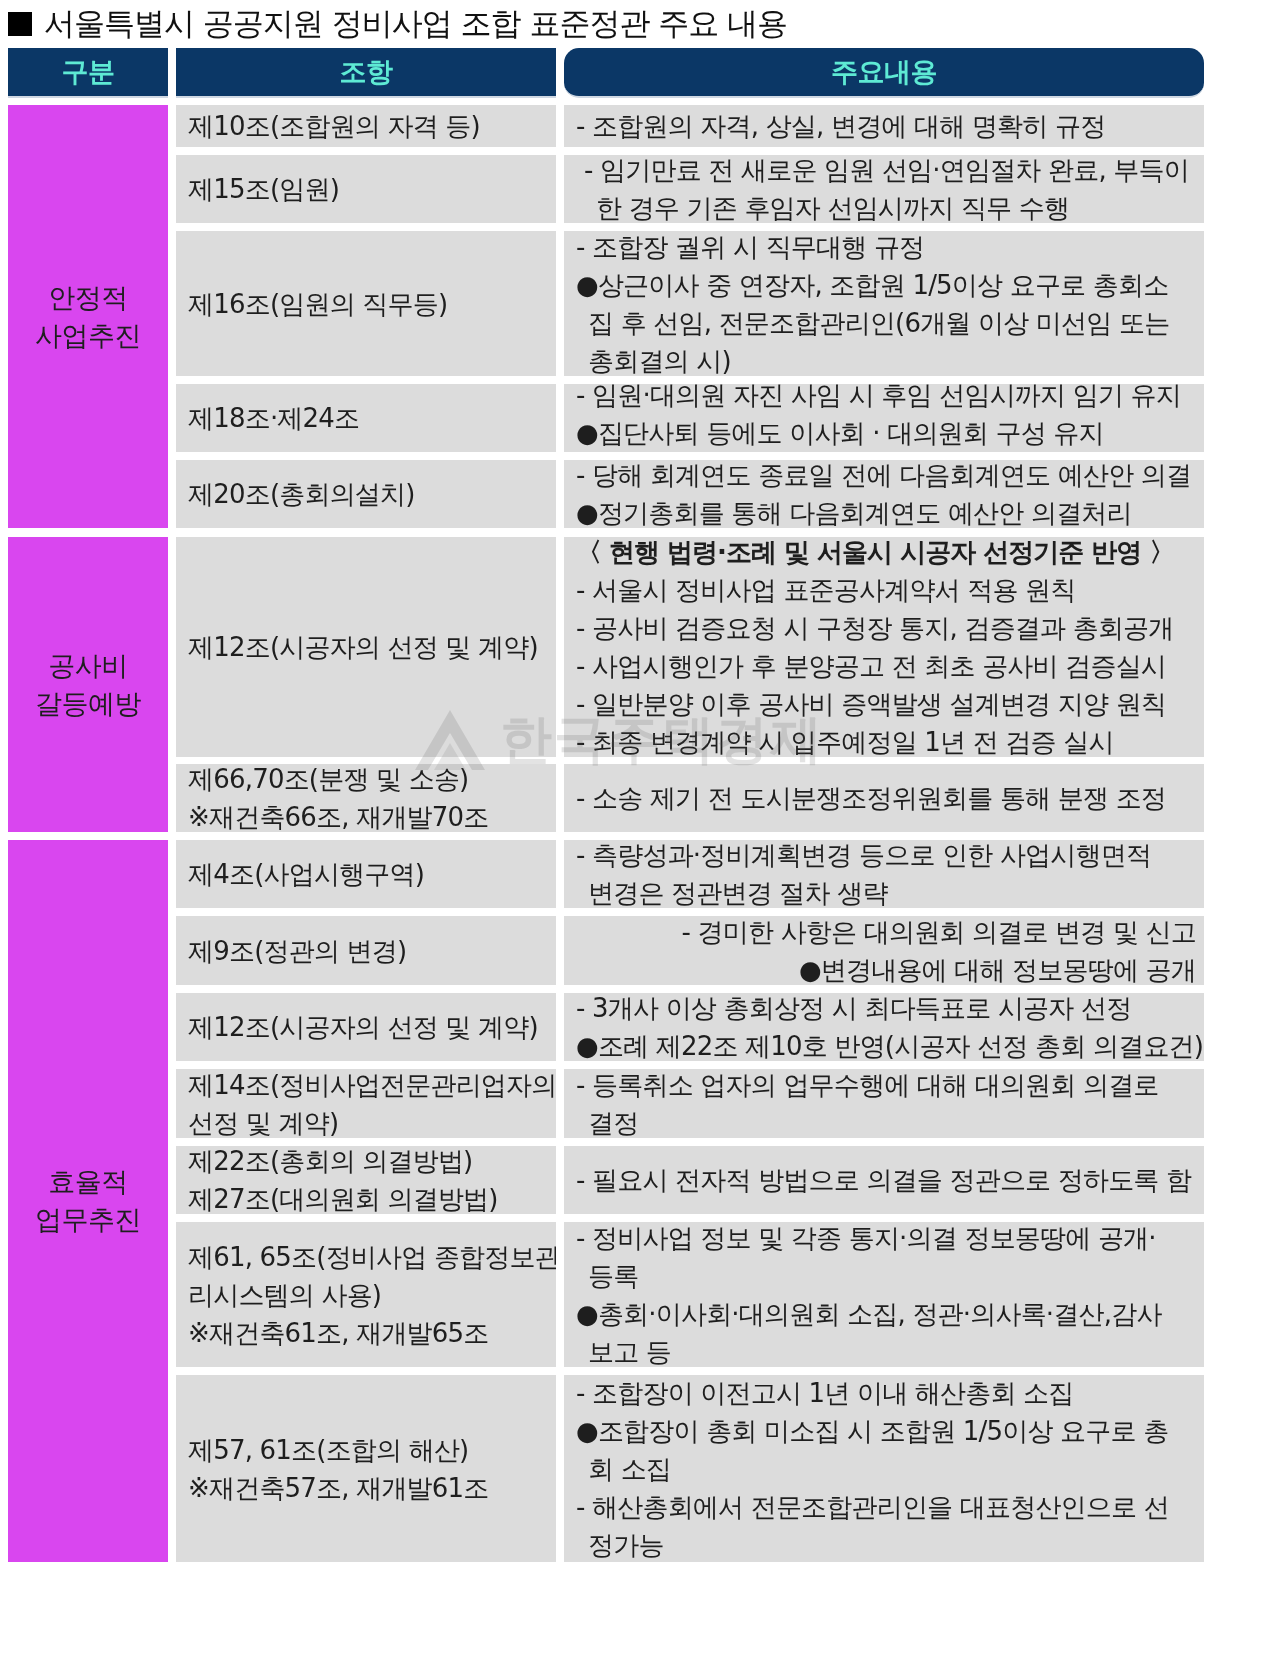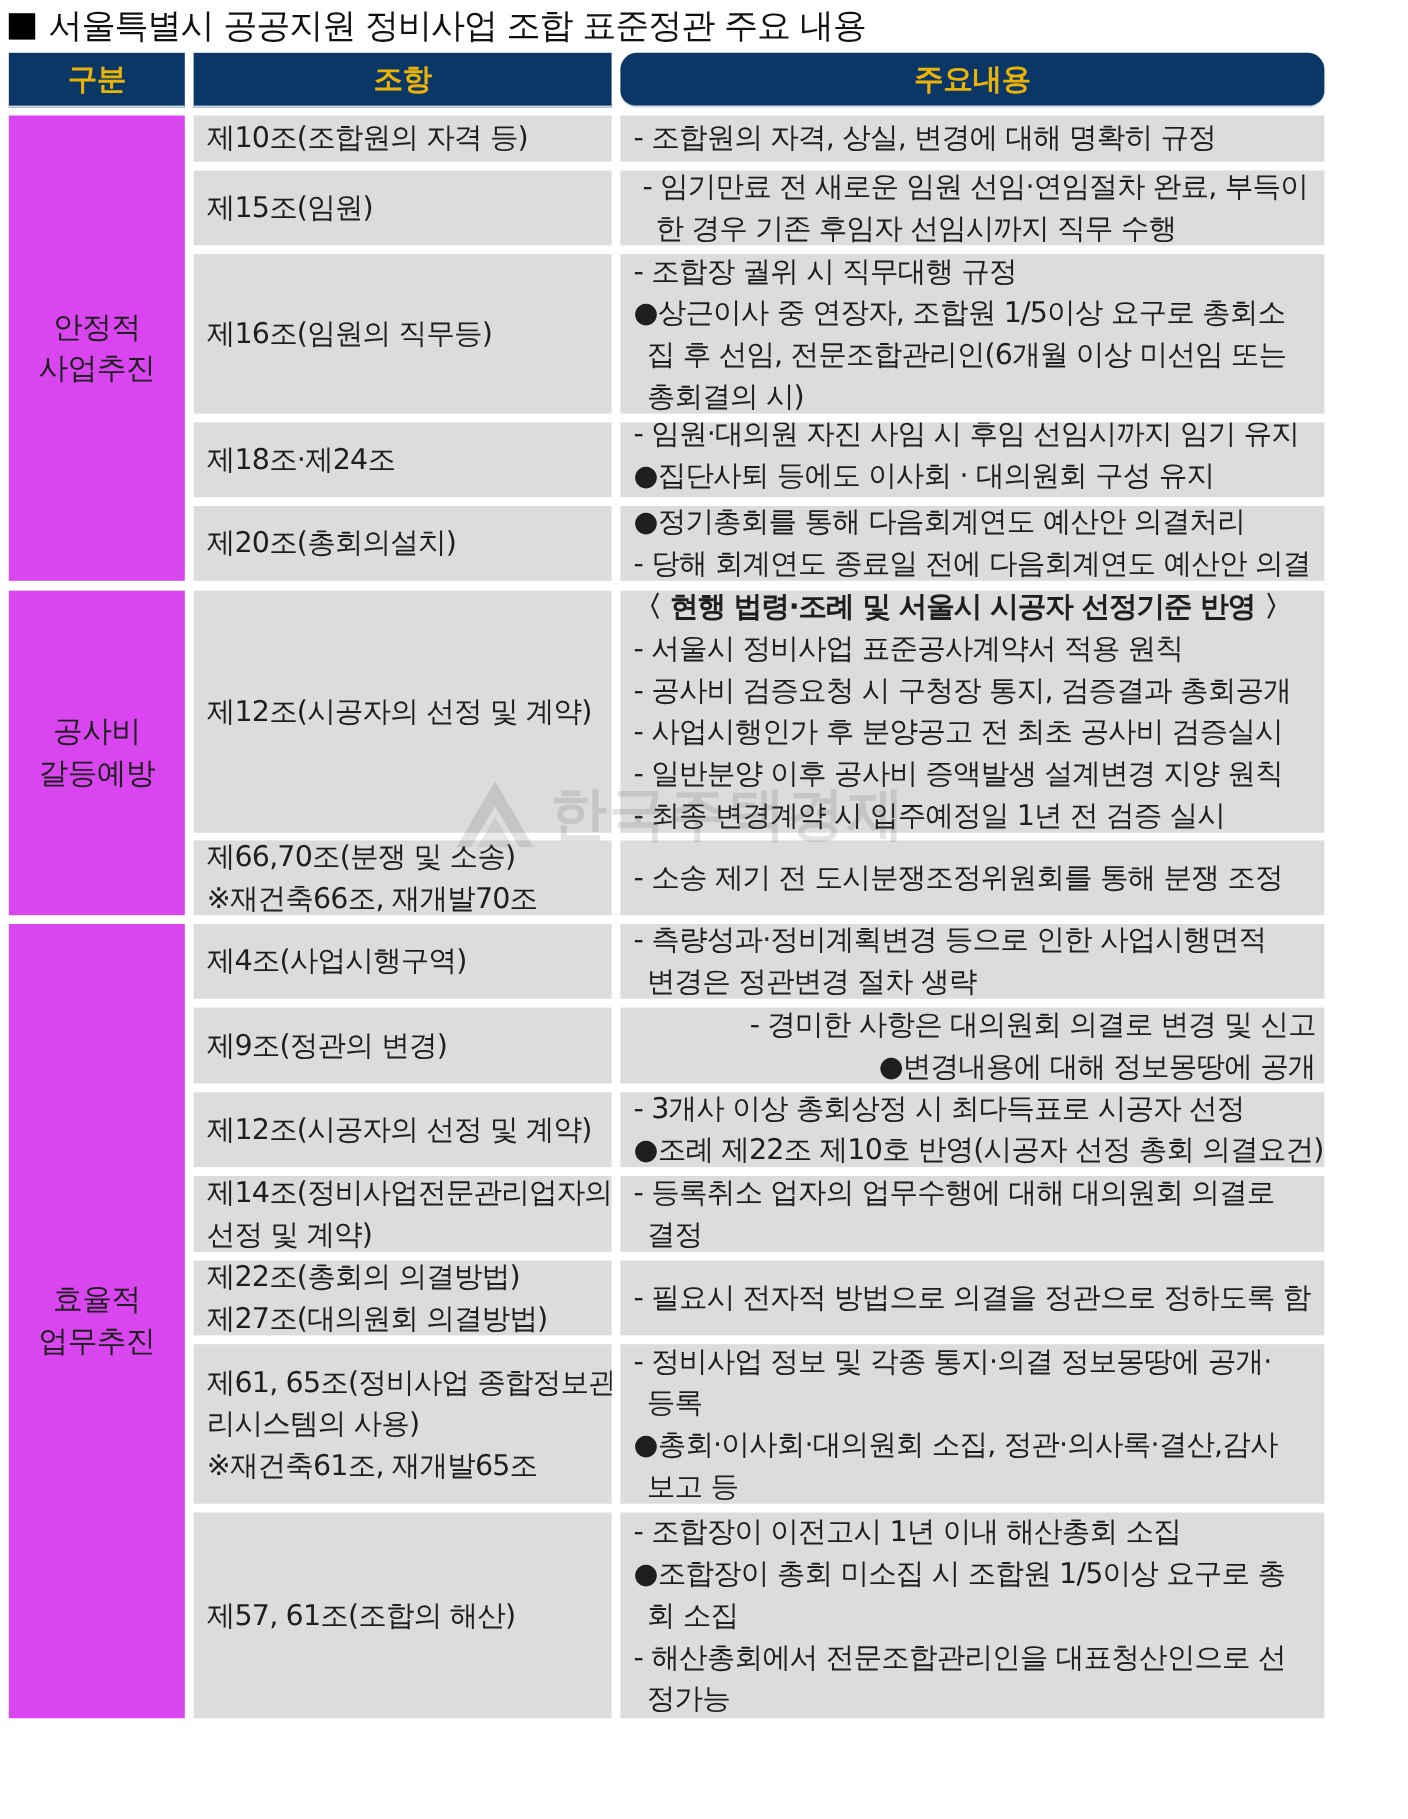--- a/index.html
+++ b/index.html
@@ -16,7 +16,7 @@
   .title .sq { width: 24px; height: 24px; background: #000; margin-right: 12px; display: inline-block; }
   .hdr {
     position: absolute; top: 48px; height: 50px; background: #0b3766;
-    color: #eab308; font-weight: bold; font-size: 27px;
+    color: #5eead4; font-weight: bold; font-size: 27px;
     display: flex; align-items: center; justify-content: center;
     letter-spacing: -0.5px;
     border-bottom: 2px solid #cfd8e3;

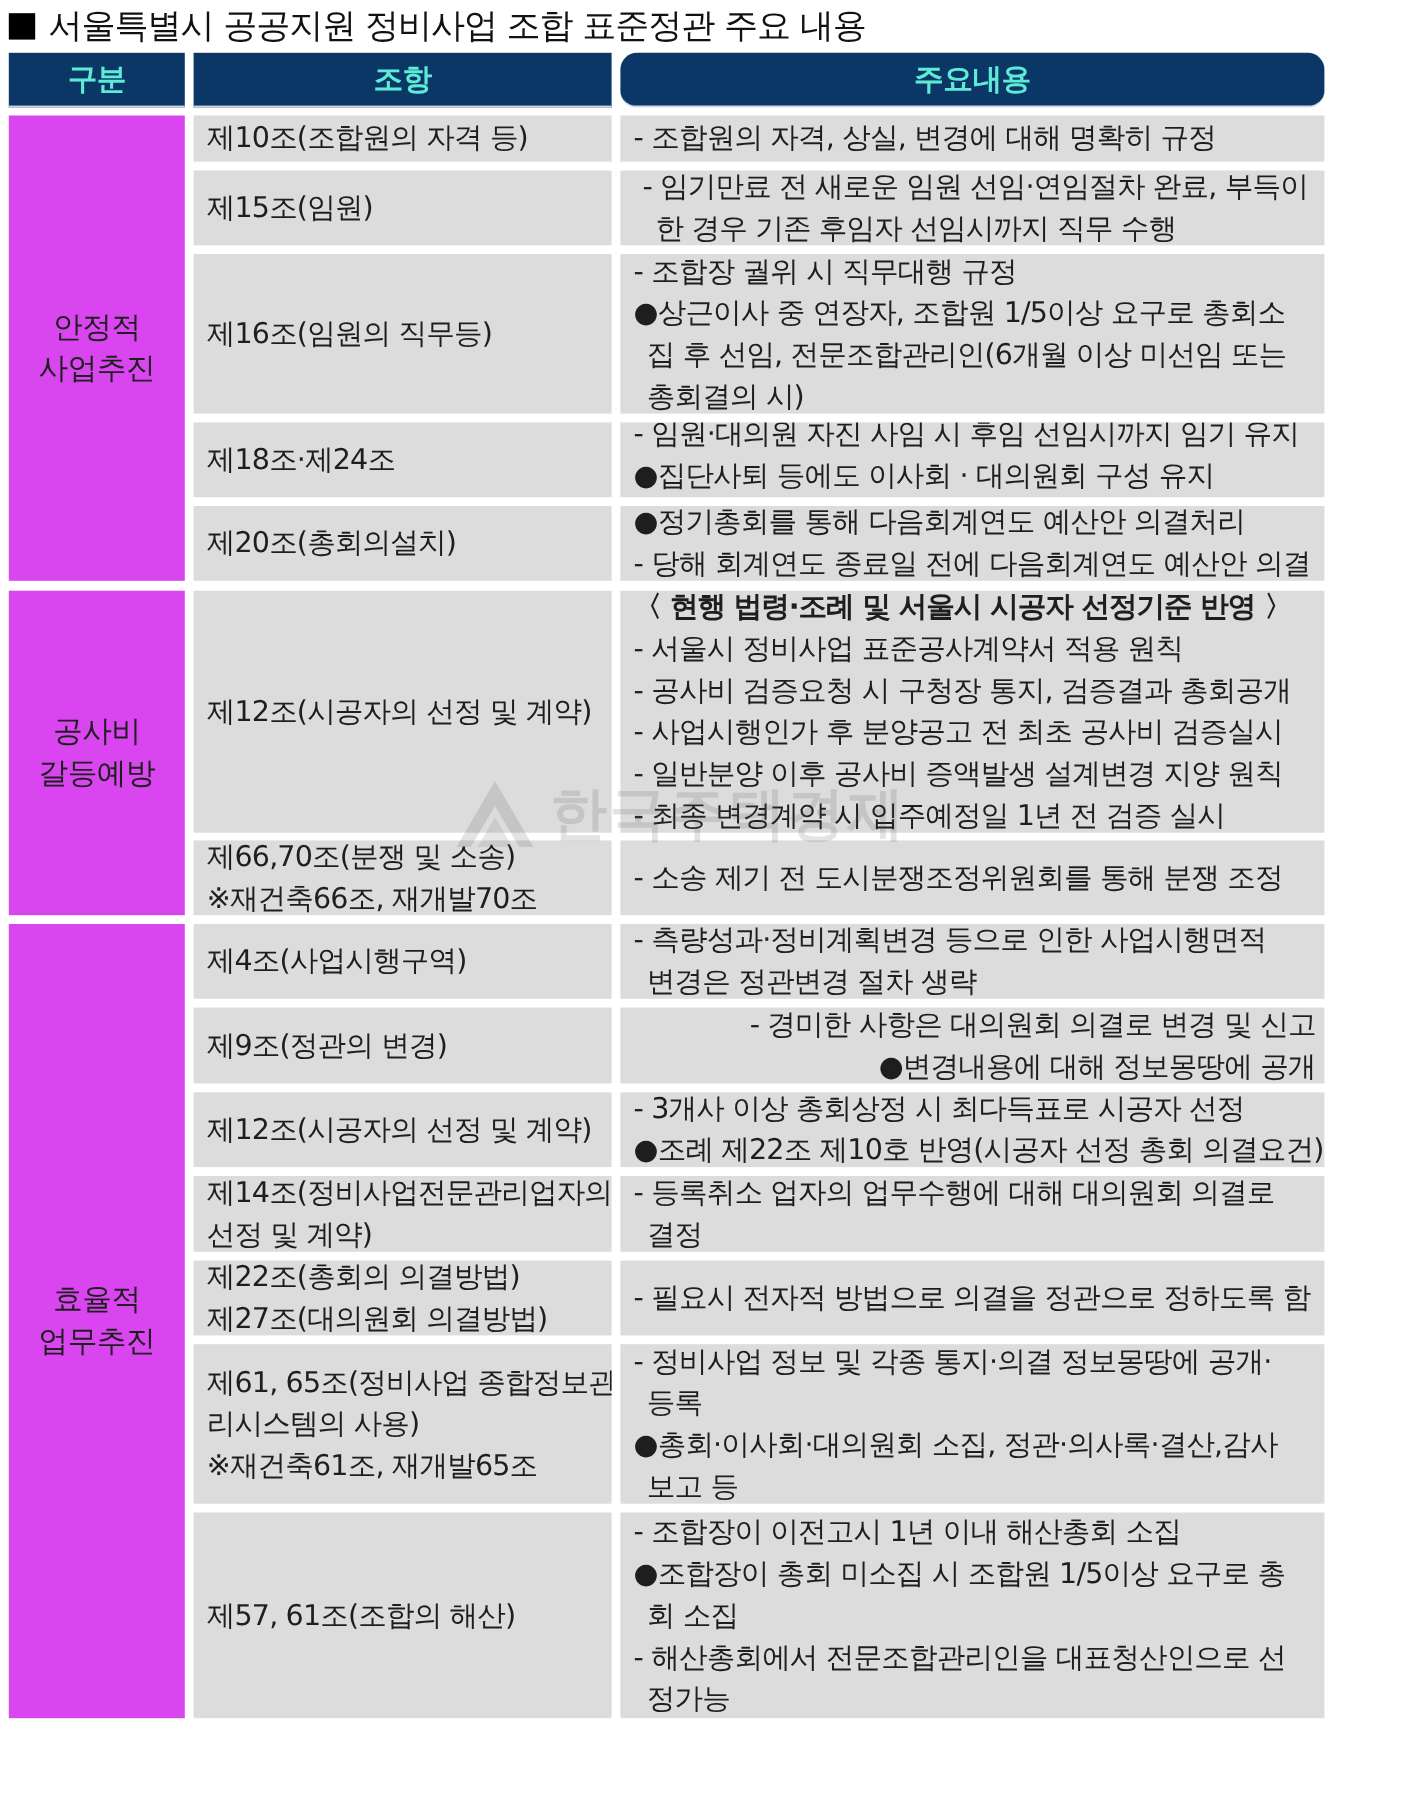--- a/index.html
+++ b/index.html
@@ -110,8 +110,8 @@
   <span>제20조(총회의설치)</span>
 </div>
 <div class="cnt" style="top:460px;height:68px;">
+  <span class="ln">- 당해 회계연도 종료일 전에 다음회계연도 예산안 의결</span>
   <span class="ln">●정기총회를 통해 다음회계연도 예산안 의결처리</span>
-  <span class="ln">- 당해 회계연도 종료일 전에 다음회계연도 예산안 의결</span>
 </div>
 
 <div class="cat" style="top:537px;height:295px;">공사비

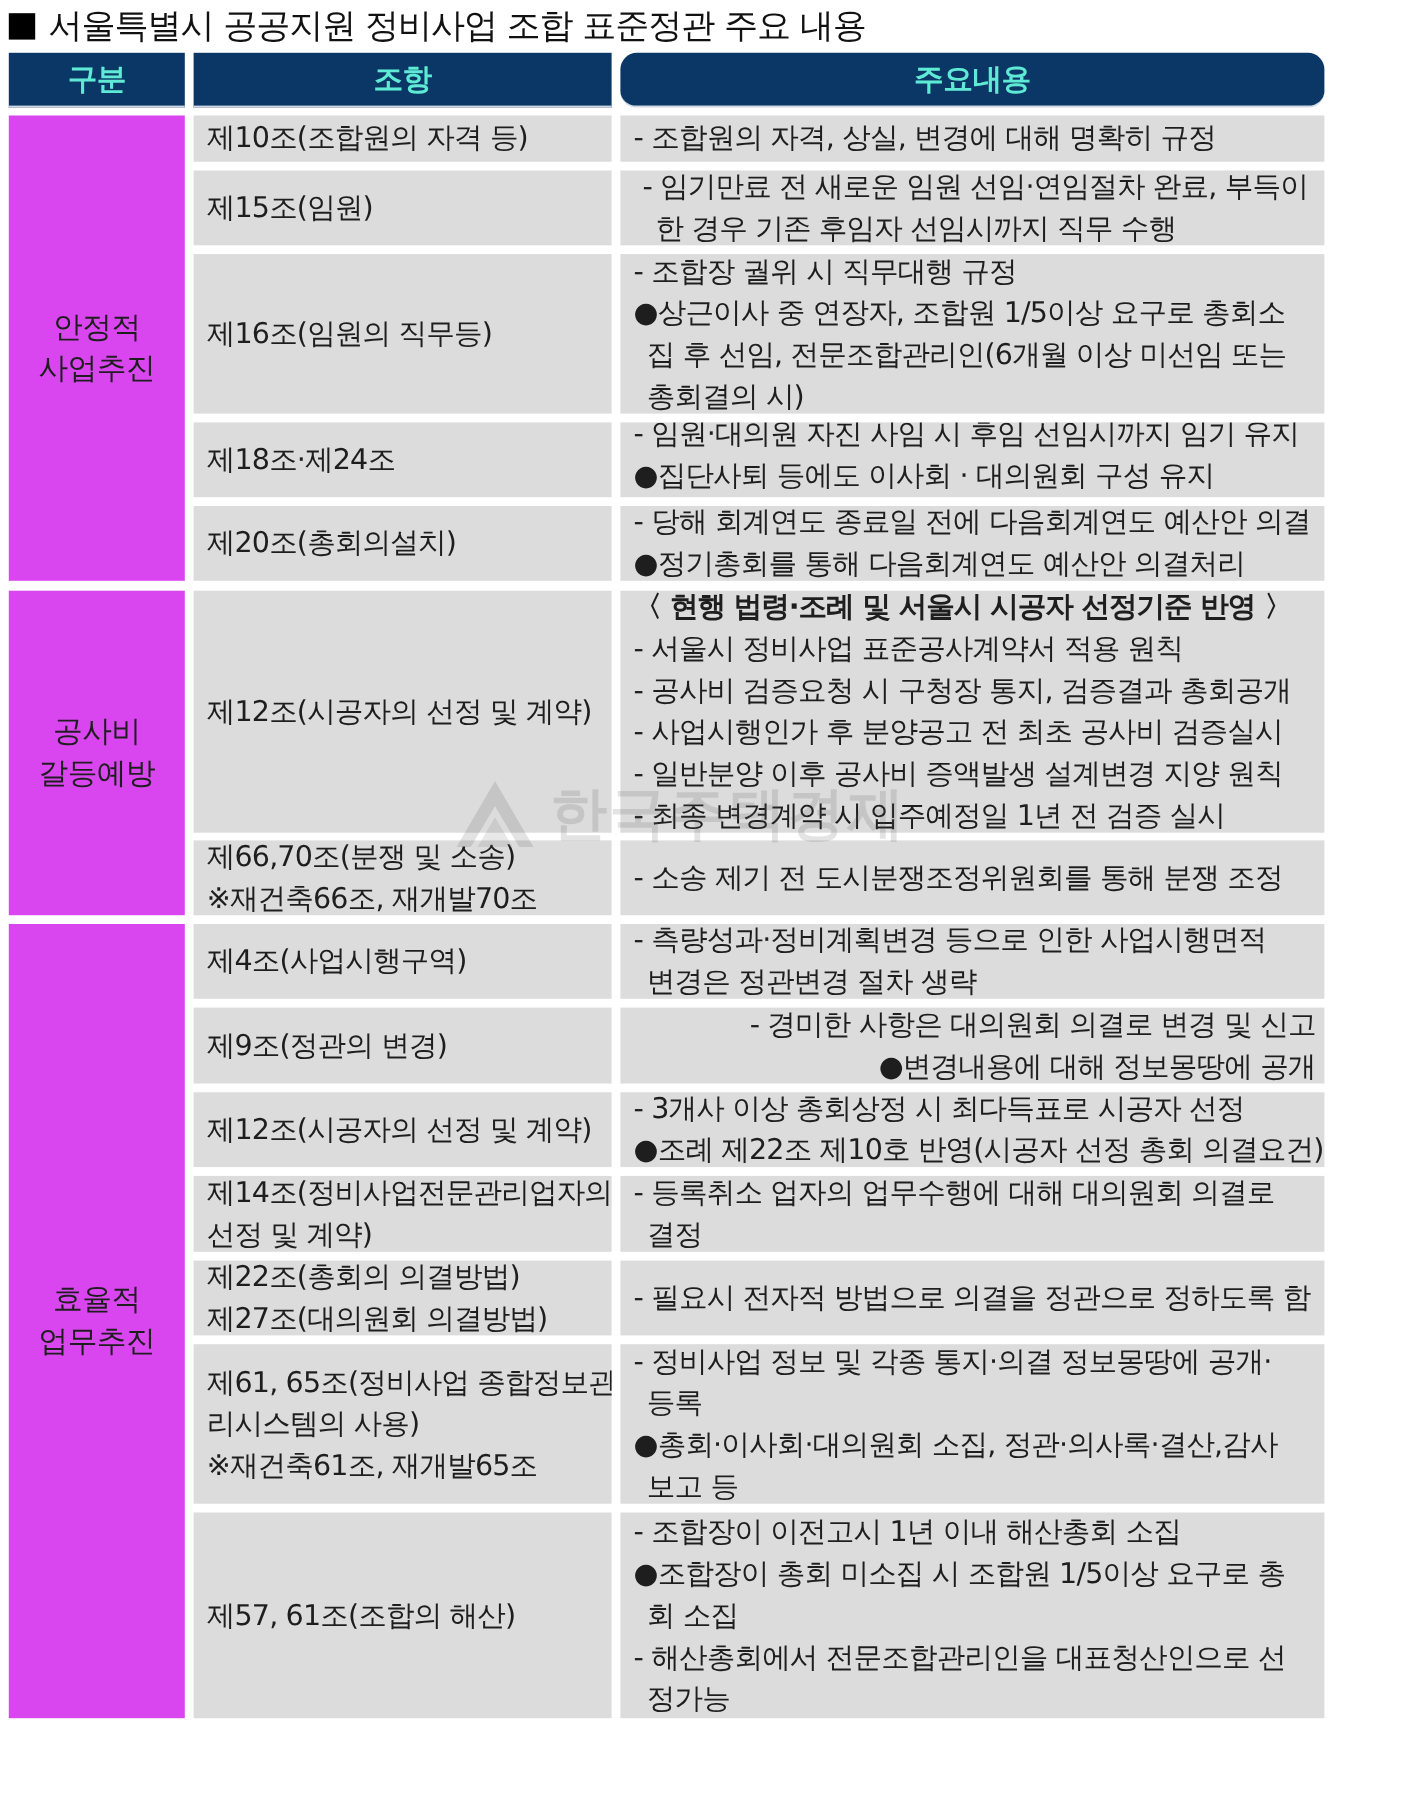--- a/index.html
+++ b/index.html
@@ -195,6 +195,7 @@
 
 <div class="art" style="top:1375px;height:187px;">
   <span>제57, 61조(조합의 해산)</span>
+  <span>※재건축57조, 재개발61조</span>
 </div>
 <div class="cnt" style="top:1375px;height:187px;">
   <span class="ln">- 조합장이 이전고시 1년 이내 해산총회 소집</span>

